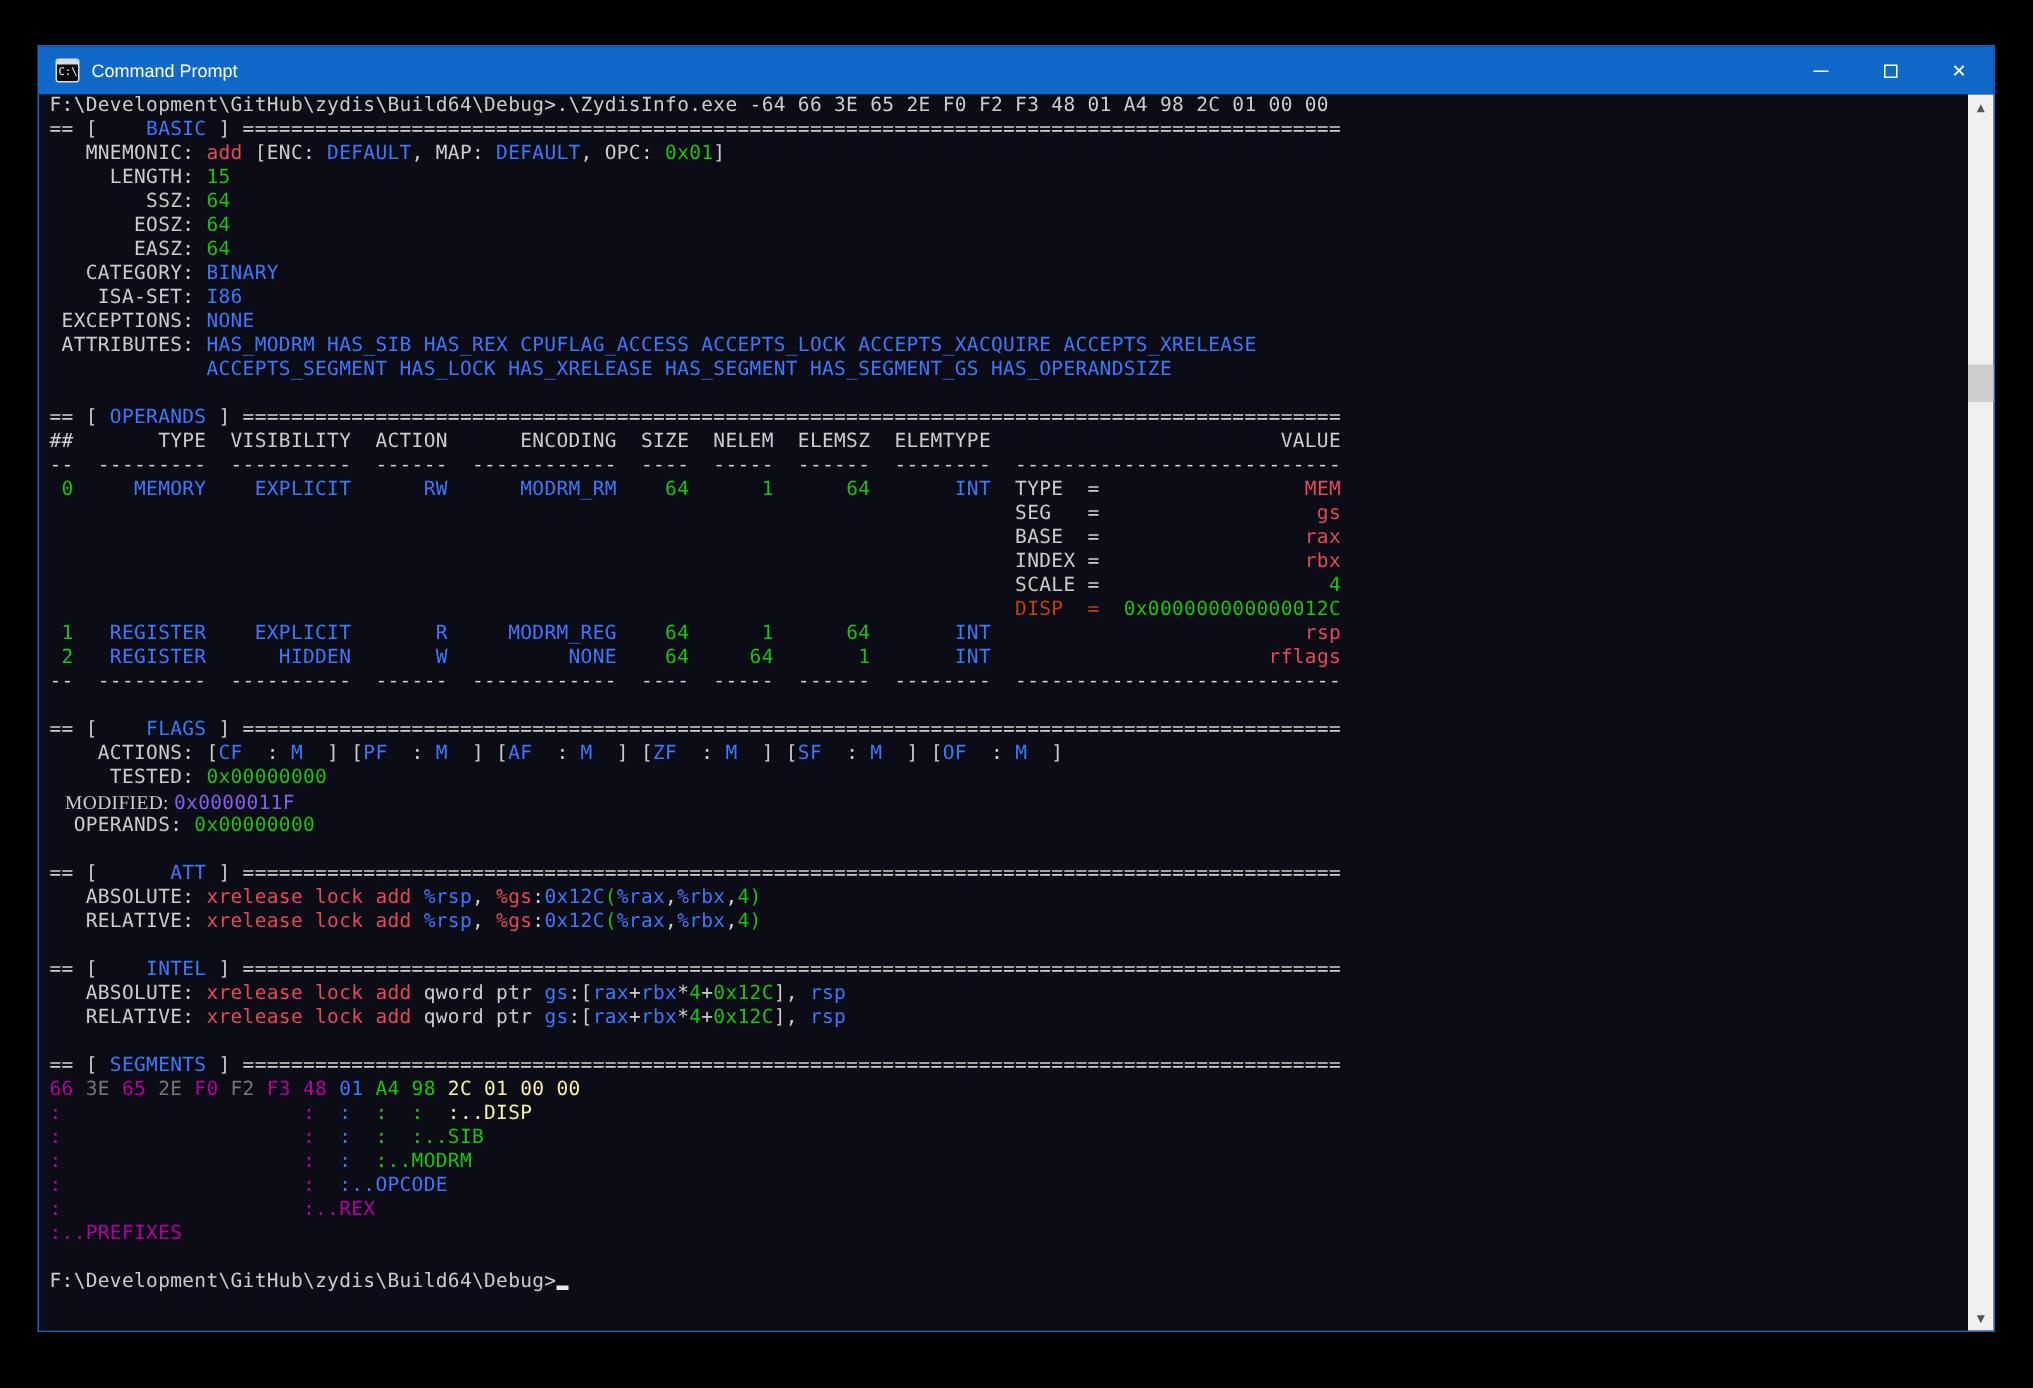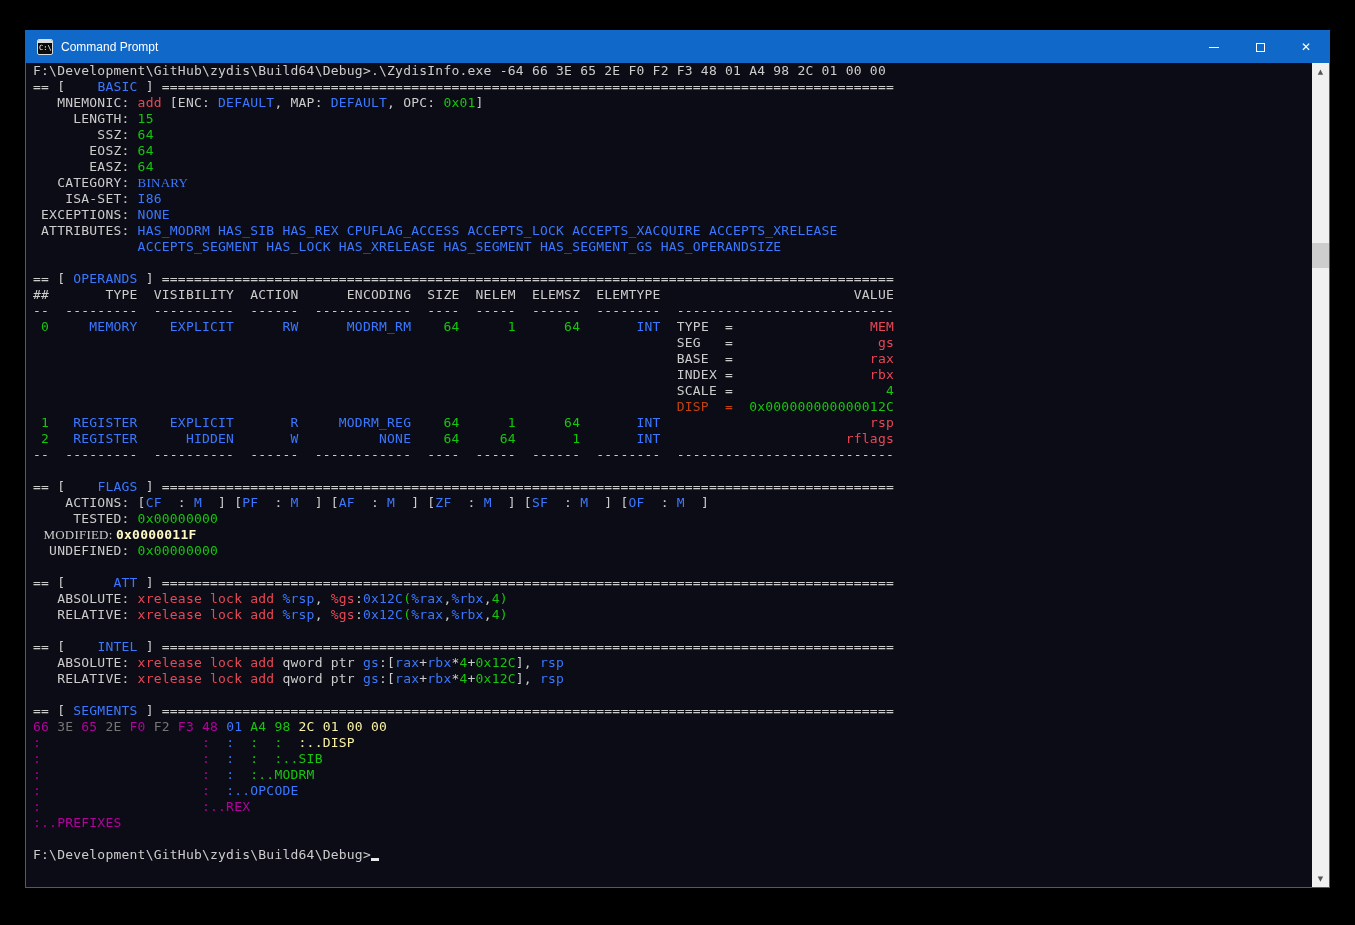--- a/index.html
+++ b/index.html
@@ -63,7 +63,7 @@
         <div class="line"><span style="color: rgb(204, 204, 204);">        SSZ: </span><span style="color: rgb(22, 198, 12);">64</span></div>
         <div class="line"><span style="color: rgb(204, 204, 204);">       EOSZ: </span><span style="color: rgb(22, 198, 12);">64</span></div>
         <div class="line"><span style="color: rgb(204, 204, 204);">       EASZ: </span><span style="color: rgb(22, 198, 12);">64</span></div>
-        <div class="line"><span style="color: rgb(204, 204, 204);">   CATEGORY: </span><span style="color: rgb(59, 120, 255); font-family: Liberation Serif, serif;">BINARY</span></div>
+        <div class="line"><span style="color: rgb(204, 204, 204);">   CATEGORY: </span><span style="color: rgb(59, 120, 255);">BINARY</span></div>
         <div class="line"><span style="color: rgb(204, 204, 204);">    ISA-SET: </span><span style="color: rgb(59, 120, 255);">I86</span></div>
         <div class="line"><span style="color: rgb(204, 204, 204);"> EXCEPTIONS: </span><span style="color: rgb(59, 120, 255);">NONE</span></div>
         <div class="line"><span style="color: rgb(204, 204, 204);"> ATTRIBUTES: </span><span style="color: rgb(59, 120, 255);">HAS_MODRM HAS_SIB HAS_REX CPUFLAG_ACCESS ACCEPTS_LOCK ACCEPTS_XACQUIRE ACCEPTS_XRELEASE</span></div>

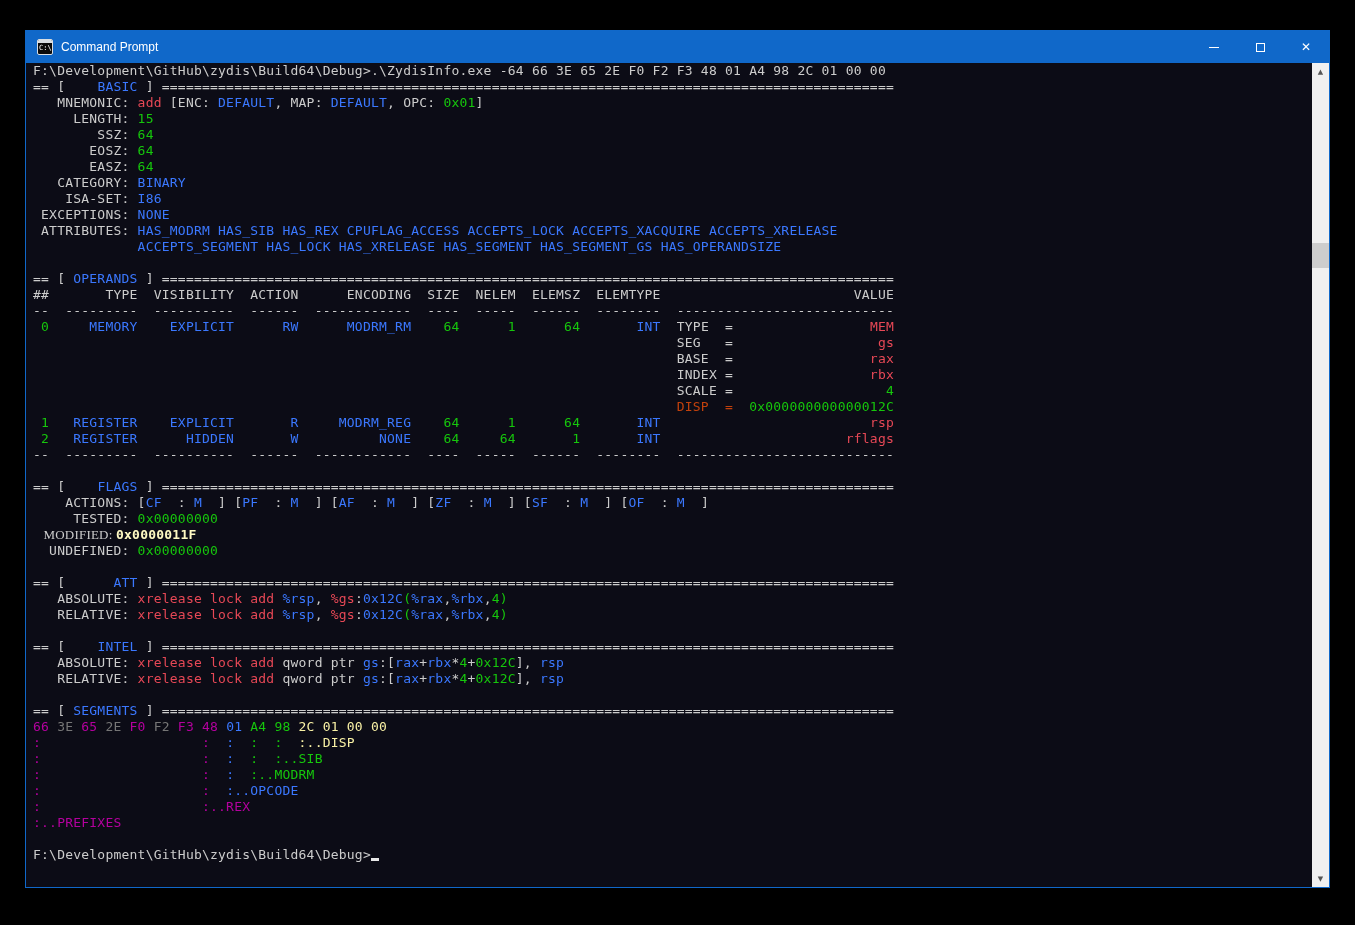--- a/index.html
+++ b/index.html
@@ -85,7 +85,7 @@
         <div class="line"><span style="color: rgb(204, 204, 204);">== [    </span><span style="color: rgb(59, 120, 255);">FLAGS</span><span style="color: rgb(204, 204, 204);"> ] ===========================================================================================</span></div>
         <div class="line"><span style="color: rgb(204, 204, 204);">    ACTIONS: [</span><span style="color: rgb(59, 120, 255);">CF</span><span style="color: rgb(204, 204, 204);">  : </span><span style="color: rgb(59, 120, 255);">M</span><span style="color: rgb(204, 204, 204);">  ] [</span><span style="color: rgb(59, 120, 255);">PF</span><span style="color: rgb(204, 204, 204);">  : </span><span style="color: rgb(59, 120, 255);">M</span><span style="color: rgb(204, 204, 204);">  ] [</span><span style="color: rgb(59, 120, 255);">AF</span><span style="color: rgb(204, 204, 204);">  : </span><span style="color: rgb(59, 120, 255);">M</span><span style="color: rgb(204, 204, 204);">  ] [</span><span style="color: rgb(59, 120, 255);">ZF</span><span style="color: rgb(204, 204, 204);">  : </span><span style="color: rgb(59, 120, 255);">M</span><span style="color: rgb(204, 204, 204);">  ] [</span><span style="color: rgb(59, 120, 255);">SF</span><span style="color: rgb(204, 204, 204);">  : </span><span style="color: rgb(59, 120, 255);">M</span><span style="color: rgb(204, 204, 204);">  ] [</span><span style="color: rgb(59, 120, 255);">OF</span><span style="color: rgb(204, 204, 204);">  : </span><span style="color: rgb(59, 120, 255);">M</span><span style="color: rgb(204, 204, 204);">  ]</span></div>
         <div class="line"><span style="color: rgb(204, 204, 204);">     TESTED: </span><span style="color: rgb(22, 198, 12);">0x00000000</span></div>
-        <div class="line"><span style="color: rgb(204, 204, 204); font-family: Liberation Serif, serif;">   MODIFIED: </span><span style="color: #fef9c3; font-weight: bold;">0x0000011F</span></div>
+        <div class="line"><span style="color: rgb(204, 204, 204); font-family: Liberation Serif, serif;">   MODIFIED: </span><span style="color: #8b5cf6;">0x0000011F</span></div>
         <div class="line"><span style="color: rgb(204, 204, 204);">  UNDEFINED: </span><span style="color: rgb(22, 198, 12);">0x00000000</span></div>
         <div class="line">&nbsp;</div>
         <div class="line"><span style="color: rgb(204, 204, 204);">== [      </span><span style="color: rgb(59, 120, 255);">ATT</span><span style="color: rgb(204, 204, 204);"> ] ===========================================================================================</span></div>

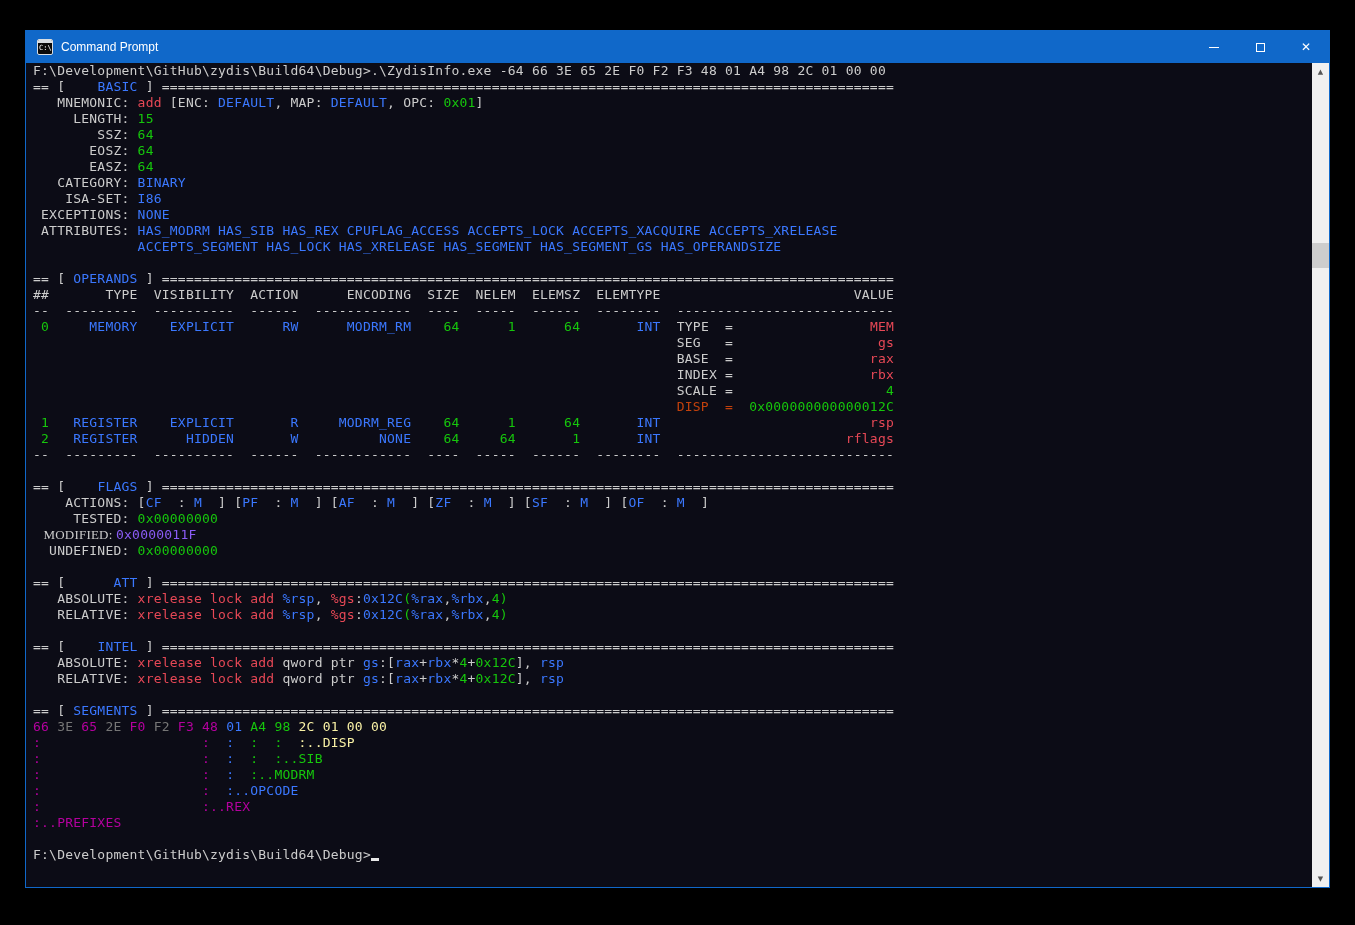--- a/index.html
+++ b/index.html
@@ -86,7 +86,7 @@
         <div class="line"><span style="color: rgb(204, 204, 204);">    ACTIONS: [</span><span style="color: rgb(59, 120, 255);">CF</span><span style="color: rgb(204, 204, 204);">  : </span><span style="color: rgb(59, 120, 255);">M</span><span style="color: rgb(204, 204, 204);">  ] [</span><span style="color: rgb(59, 120, 255);">PF</span><span style="color: rgb(204, 204, 204);">  : </span><span style="color: rgb(59, 120, 255);">M</span><span style="color: rgb(204, 204, 204);">  ] [</span><span style="color: rgb(59, 120, 255);">AF</span><span style="color: rgb(204, 204, 204);">  : </span><span style="color: rgb(59, 120, 255);">M</span><span style="color: rgb(204, 204, 204);">  ] [</span><span style="color: rgb(59, 120, 255);">ZF</span><span style="color: rgb(204, 204, 204);">  : </span><span style="color: rgb(59, 120, 255);">M</span><span style="color: rgb(204, 204, 204);">  ] [</span><span style="color: rgb(59, 120, 255);">SF</span><span style="color: rgb(204, 204, 204);">  : </span><span style="color: rgb(59, 120, 255);">M</span><span style="color: rgb(204, 204, 204);">  ] [</span><span style="color: rgb(59, 120, 255);">OF</span><span style="color: rgb(204, 204, 204);">  : </span><span style="color: rgb(59, 120, 255);">M</span><span style="color: rgb(204, 204, 204);">  ]</span></div>
         <div class="line"><span style="color: rgb(204, 204, 204);">     TESTED: </span><span style="color: rgb(22, 198, 12);">0x00000000</span></div>
         <div class="line"><span style="color: rgb(204, 204, 204); font-family: Liberation Serif, serif;">   MODIFIED: </span><span style="color: #8b5cf6;">0x0000011F</span></div>
-        <div class="line"><span style="color: rgb(204, 204, 204);">  UNDEFINED: </span><span style="color: rgb(22, 198, 12);">0x00000000</span></div>
+        <div class="line"><span style="color: rgb(204, 204, 204);">  OPERANDS: </span><span style="color: rgb(22, 198, 12);">0x00000000</span></div>
         <div class="line">&nbsp;</div>
         <div class="line"><span style="color: rgb(204, 204, 204);">== [      </span><span style="color: rgb(59, 120, 255);">ATT</span><span style="color: rgb(204, 204, 204);"> ] ===========================================================================================</span></div>
         <div class="line"><span style="color: rgb(204, 204, 204);">   ABSOLUTE: </span><span style="color: rgb(231, 72, 86);">xrelease lock add</span><span style="color: rgb(204, 204, 204);"> </span><span style="color: rgb(59, 120, 255);">%rsp</span><span style="color: rgb(204, 204, 204);">, </span><span style="color: rgb(231, 72, 86);">%gs</span><span style="color: rgb(204, 204, 204);">:</span><span style="color: rgb(59, 120, 255);">0x12C</span><span style="color: rgb(22, 198, 12);">(</span><span style="color: rgb(59, 120, 255);">%rax</span><span style="color: rgb(204, 204, 204);">,</span><span style="color: rgb(59, 120, 255);">%rbx</span><span style="color: rgb(204, 204, 204);">,</span><span style="color: rgb(22, 198, 12);">4</span><span style="color: rgb(22, 198, 12);">)</span></div>

